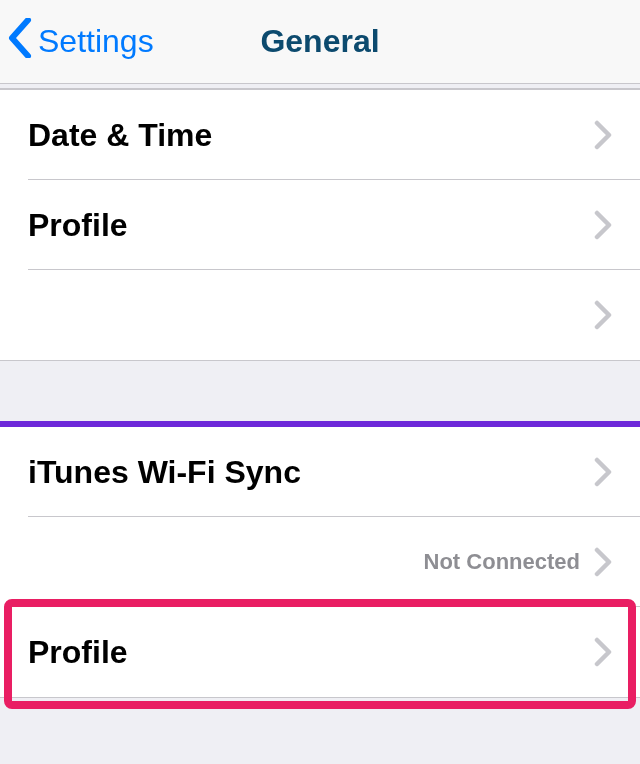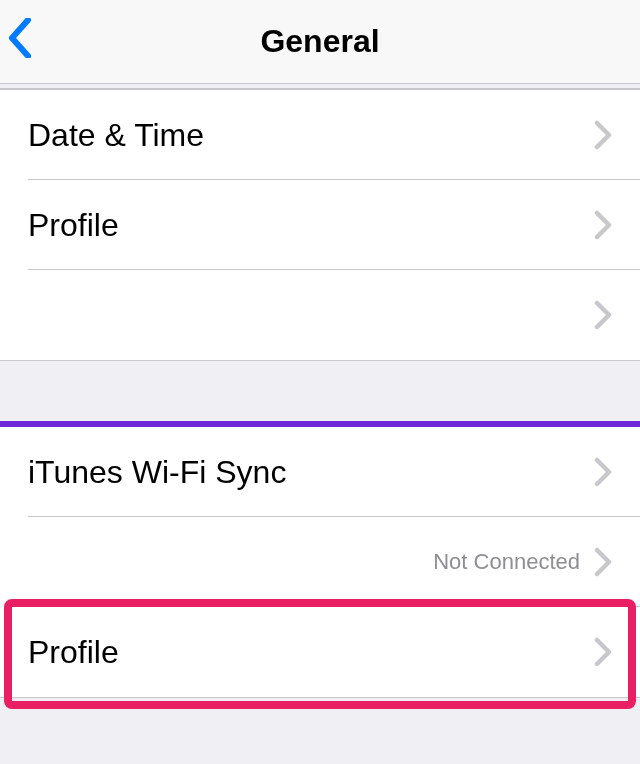--- a/index.html
+++ b/index.html
@@ -115,6 +115,7 @@
         <polyline points="10,1 2,10 10,19"></polyline>
       </svg>
     </span>
+    <span>Settings</span>
   </div>
   <div class="title">General</div>
 </div>

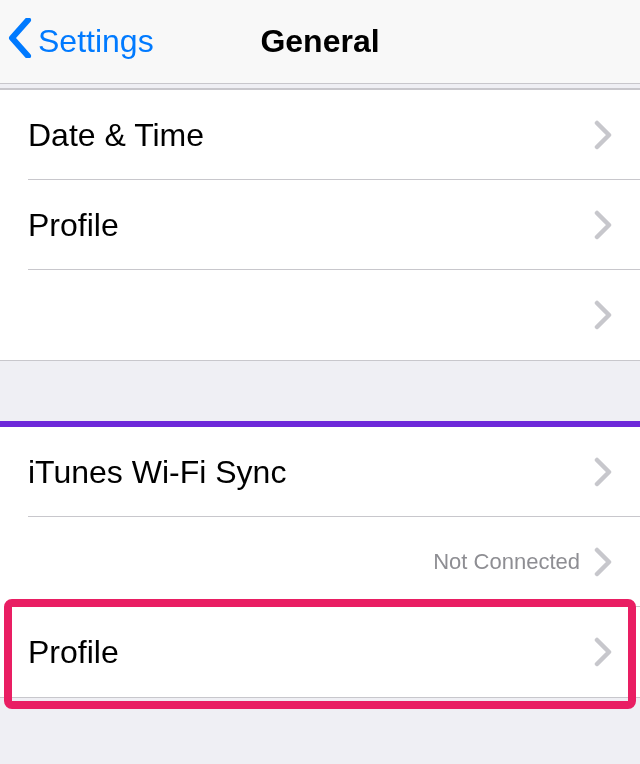--- a/index.html
+++ b/index.html
@@ -41,7 +41,7 @@
       justify-content: center;
       font-size: 32px;
       font-weight: 600;
-      color: #000000;
+      color: #0c4a6e;
       pointer-events: none;
     }
     .content {

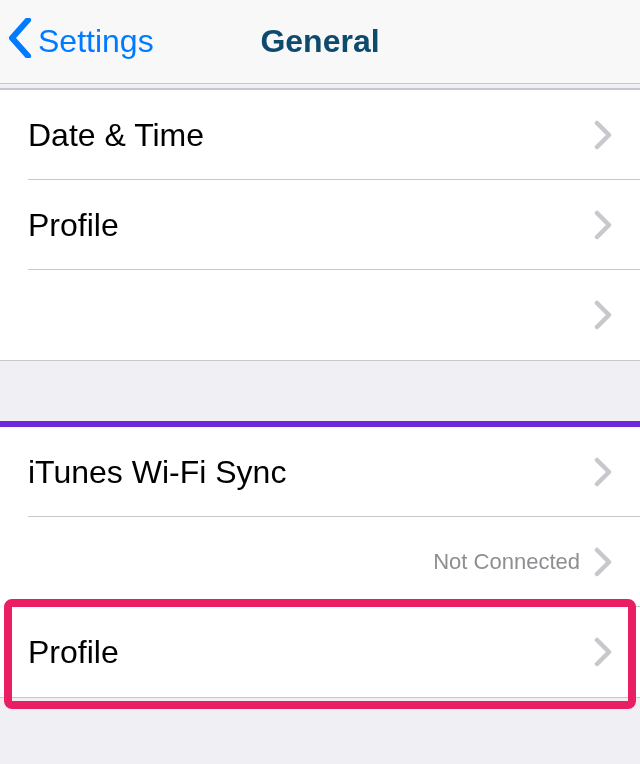--- a/index.html
+++ b/index.html
@@ -66,6 +66,7 @@
       padding: 0 28px 0 28px;
       position: relative;
       cursor: pointer;
+      font-weight: bold;
     }
     .row .label {
       font-size: 32px;

